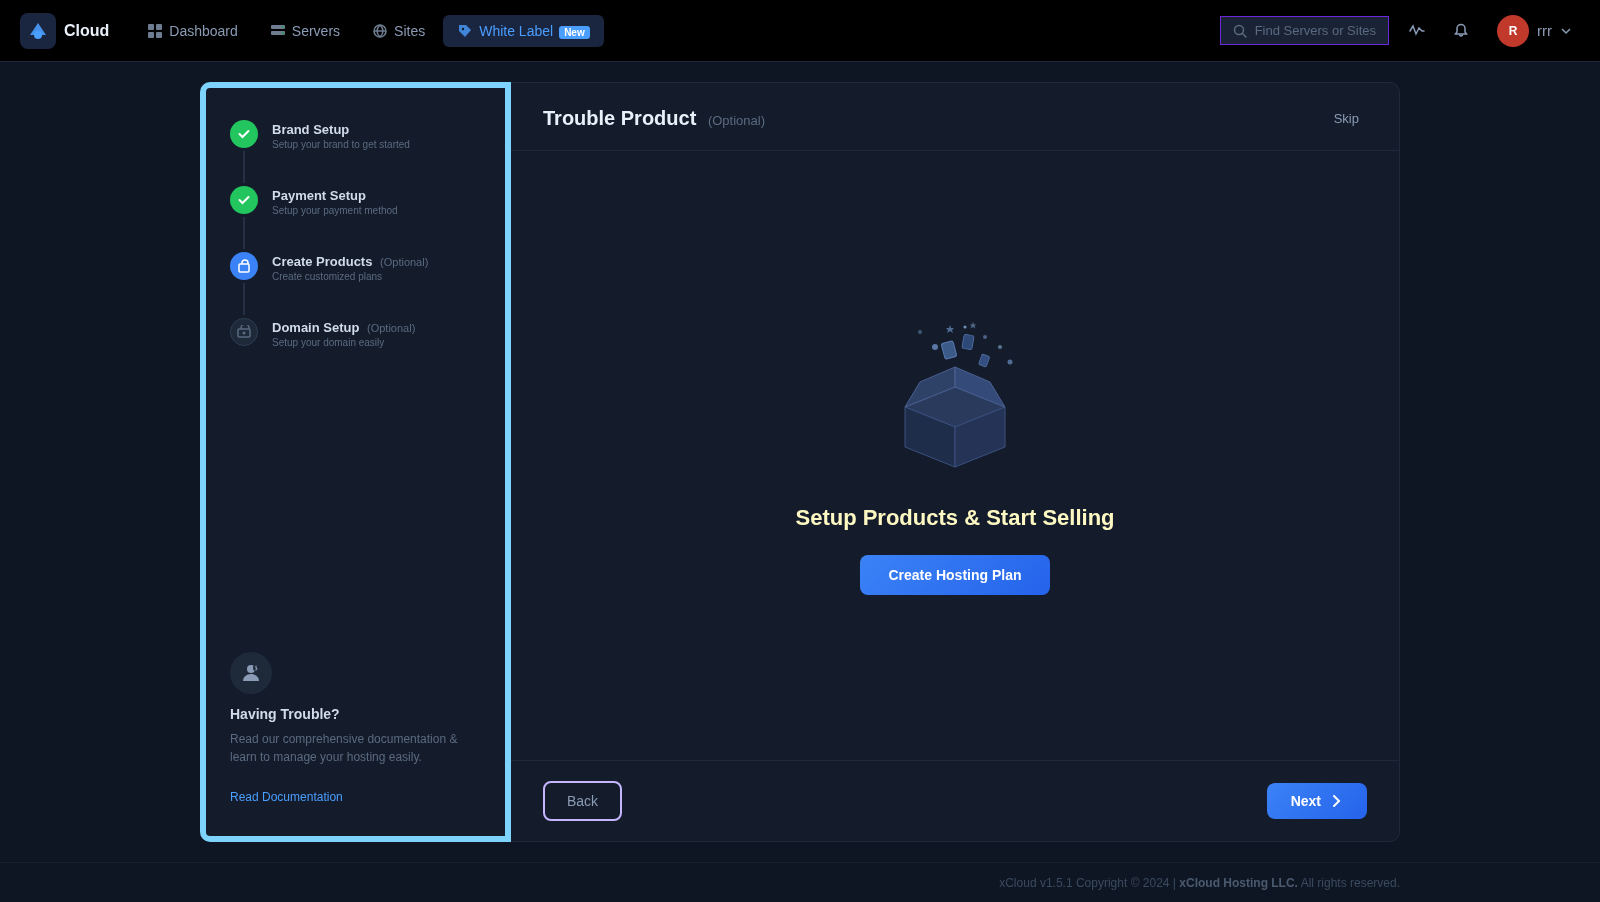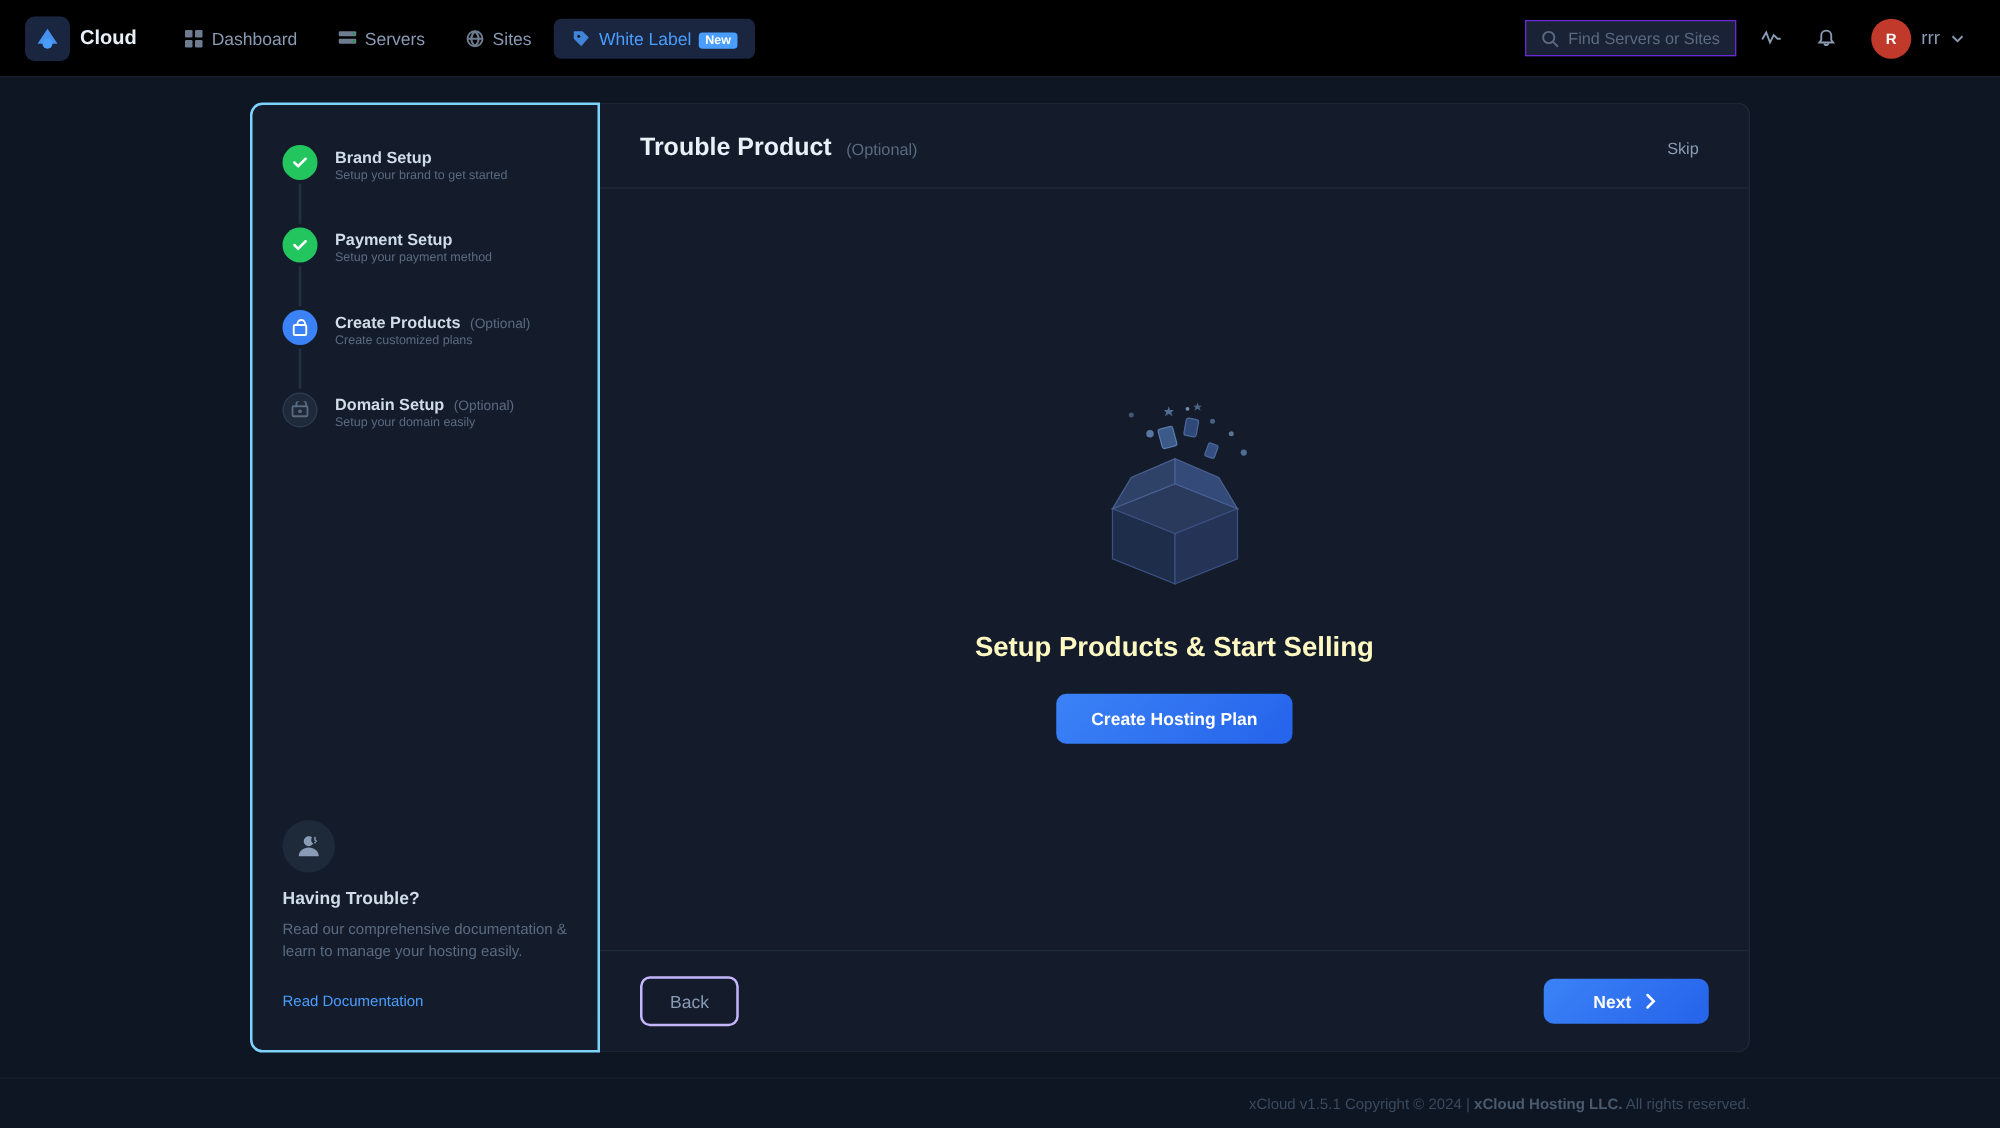--- a/index.html
+++ b/index.html
@@ -126,14 +126,14 @@
 
     
     .sidebar-panel {
-      width: 280px;
+      width: 311px;
       background: #141c2b;
       border-radius: 10px 0 0 10px;
       padding: 32px 24px;
       display: flex;
       flex-direction: column;
       justify-content: space-between;
-      border: 2px solid #7dd3fc;
+      border: 6px solid #7dd3fc;
     }
     .steps-list { display: flex; flex-direction: column; gap: 0; }
     .step-item {

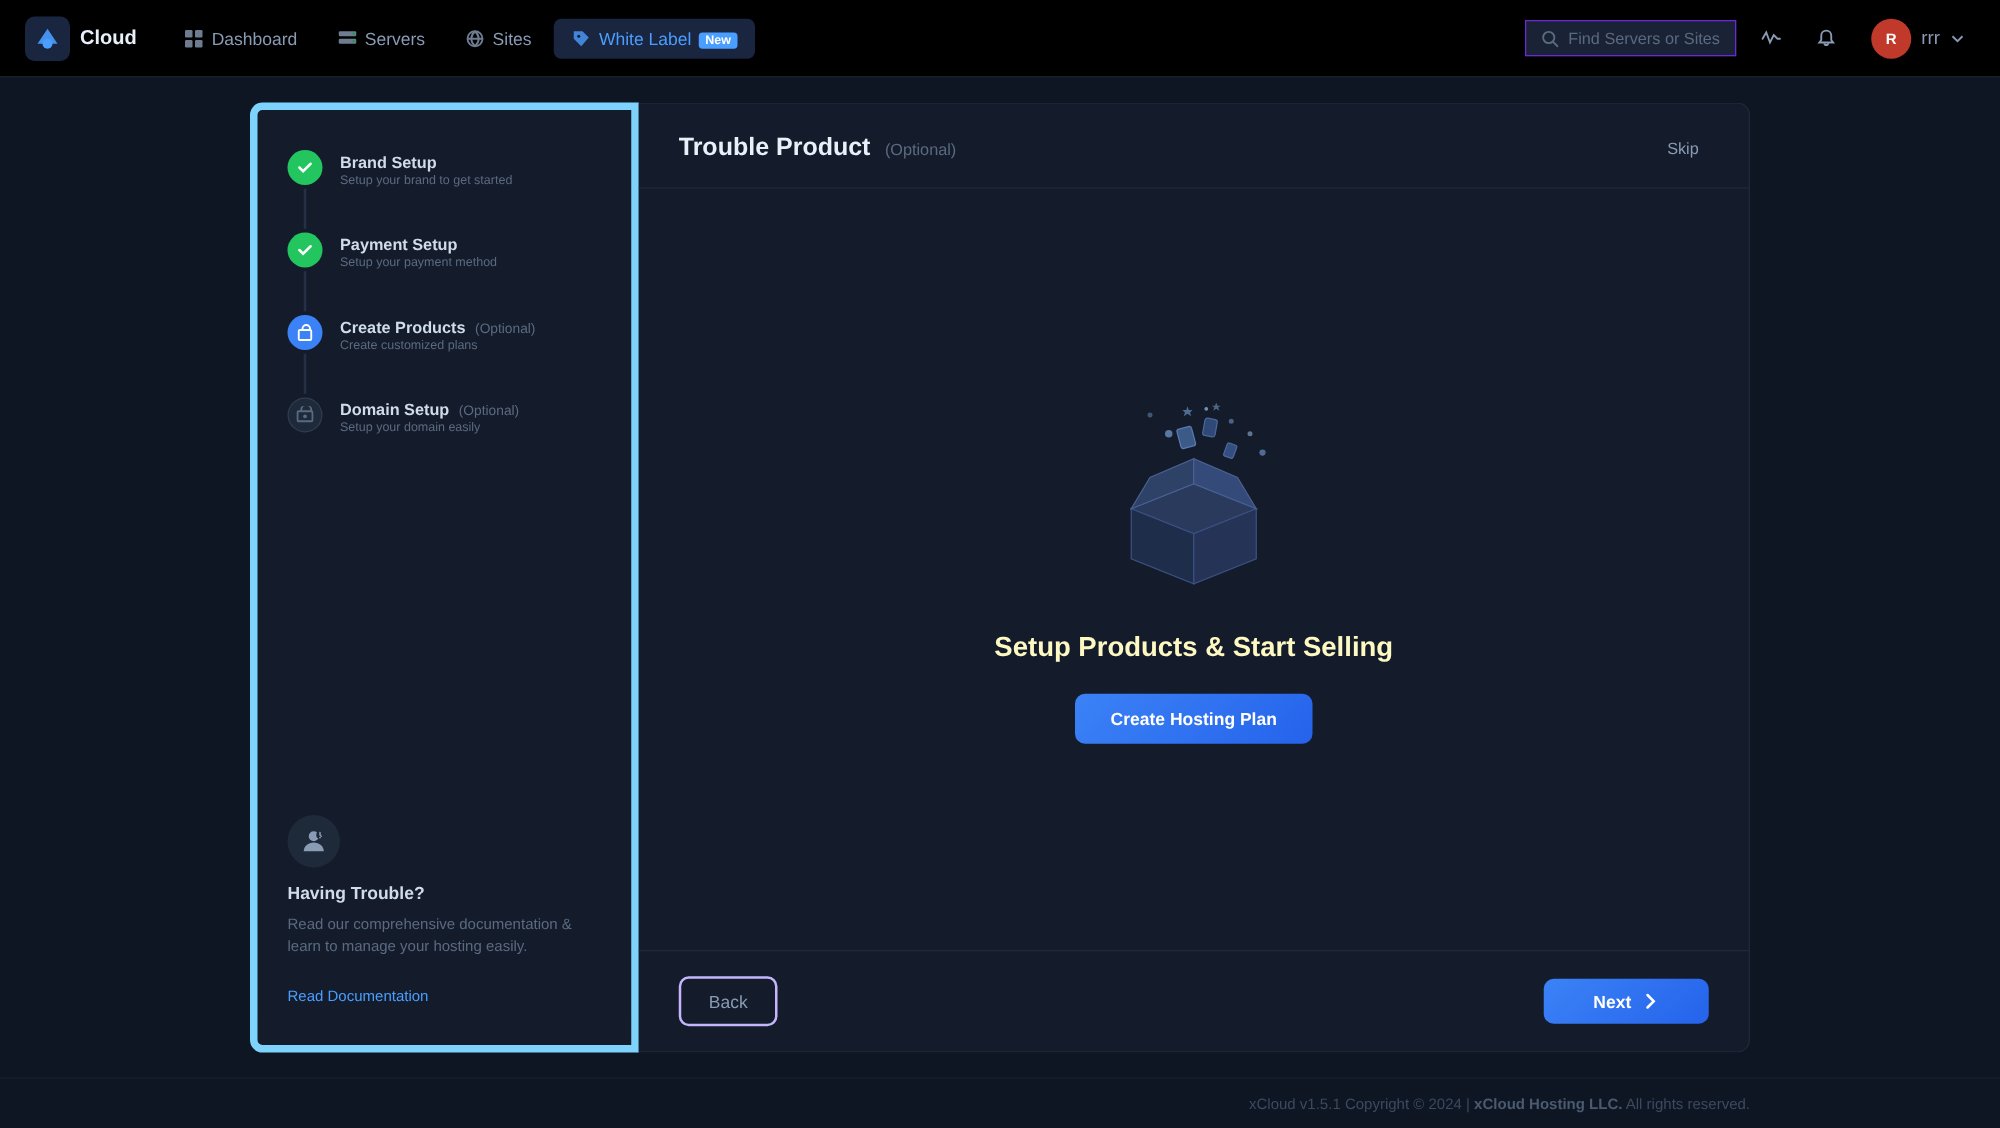--- a/index.html
+++ b/index.html
@@ -274,7 +274,7 @@
       background: linear-gradient(135deg, #3b82f6, #2563eb);
       color: #fff;
       border: none;
-      padding: 10px 40px;
+      padding: 10px 24px;
       border-radius: 8px;
       font-size: 14px;
       font-weight: 600;

